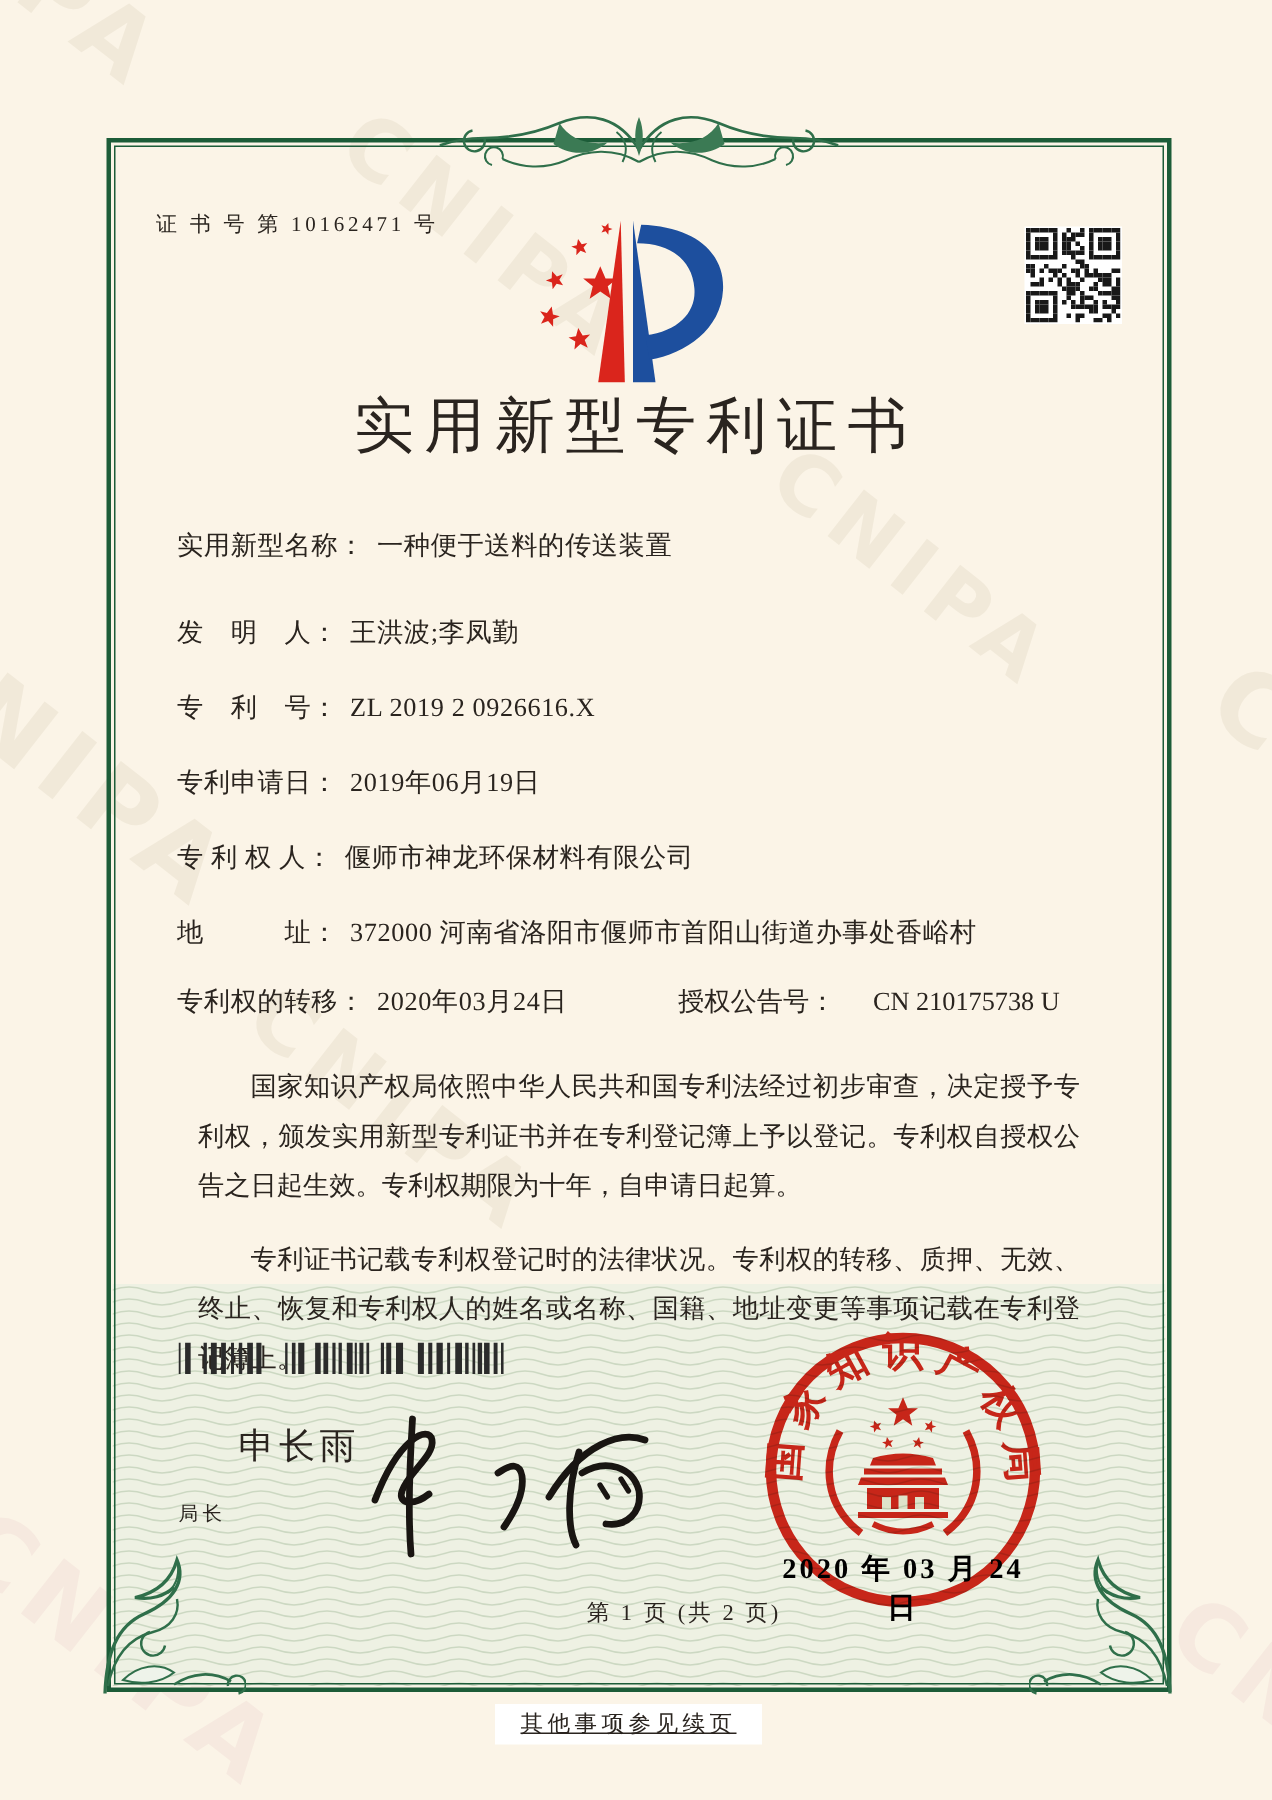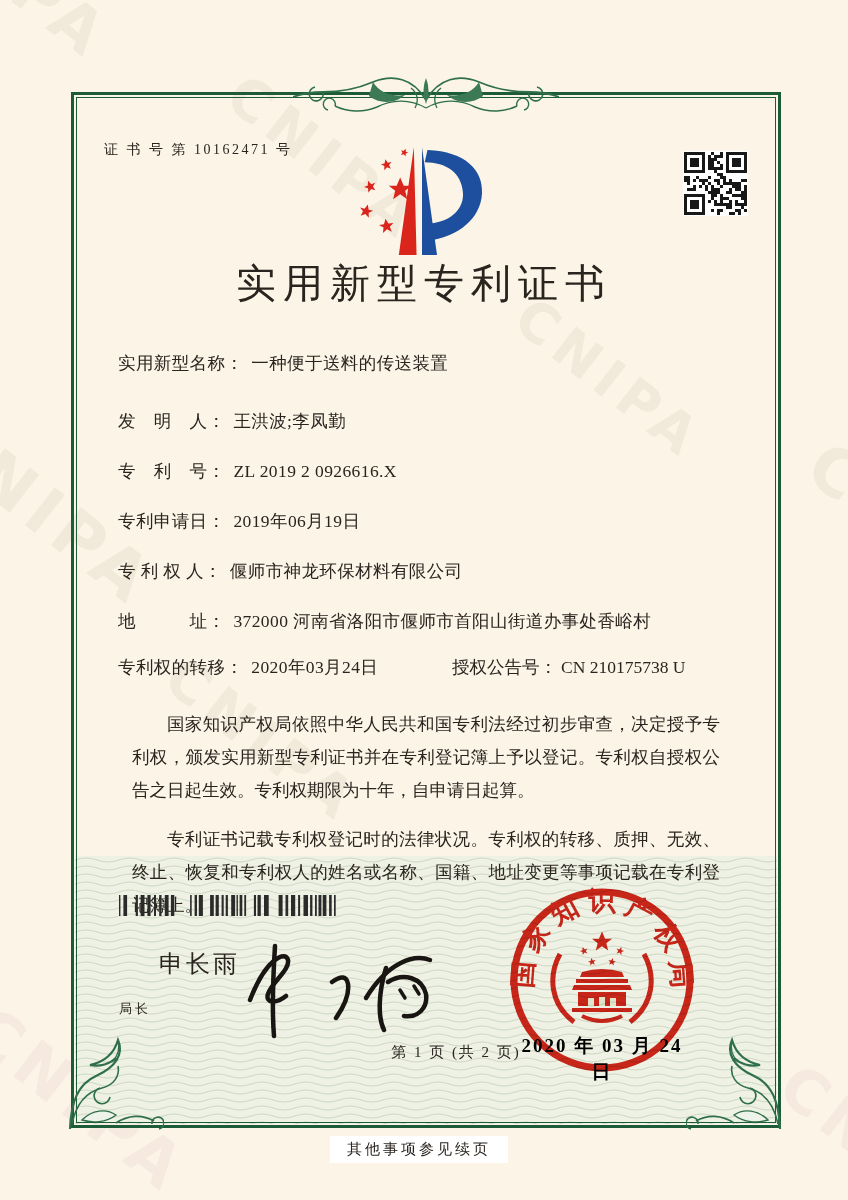--- a/index.html
+++ b/index.html
@@ -25,7 +25,7 @@
   .frow{position:absolute;left:118px;font-size:17.5px;letter-spacing:0.4px;white-space:nowrap;z-index:5;}
   .frow .flabel{margin-right:8px;}
   .frow2{position:absolute;left:452px;top:655px;font-size:17.5px;white-space:nowrap;z-index:5;}
-  .frow2 .flabel{margin-right:4px;}
+  .frow2 .flabel{margin-right:25px;}
   .body-text{position:absolute;left:116px;top:692px;width:620px;font-size:17.5px;line-height:33px;
              text-align:justify;z-index:5;}
   .body-text p{margin:16px;text-indent:2em;}

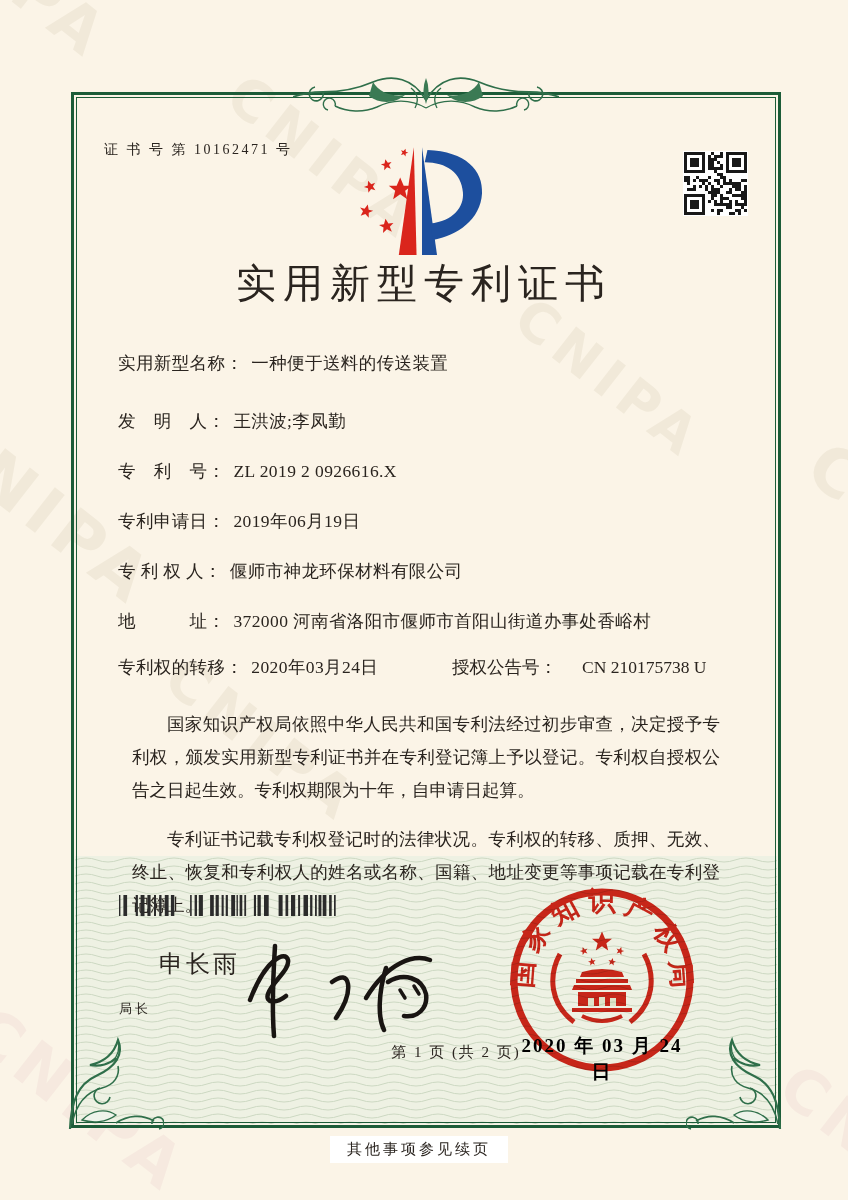--- a/index.html
+++ b/index.html
@@ -36,7 +36,7 @@
   .seal{position:absolute;left:504px;top:884px;z-index:6;mix-blend-mode:multiply;}
   .seal-date{position:absolute;left:512px;top:1033px;width:180px;text-align:center;font-size:19px;
              letter-spacing:2px;font-weight:bold;color:#000000;z-index:7;}
-  .page-info{position:absolute;left:71px;width:770px;top:1043px;text-align:center;font-size:15px;
+  .page-info{position:absolute;left:71px;width:770px;top:1066px;text-align:center;font-size:15px;
              letter-spacing:2px;z-index:5;}
   .note{position:absolute;left:330px;top:1136px;background:#ffffff;padding:4px 17px;font-size:15px;
         letter-spacing:3px;z-index:5;}

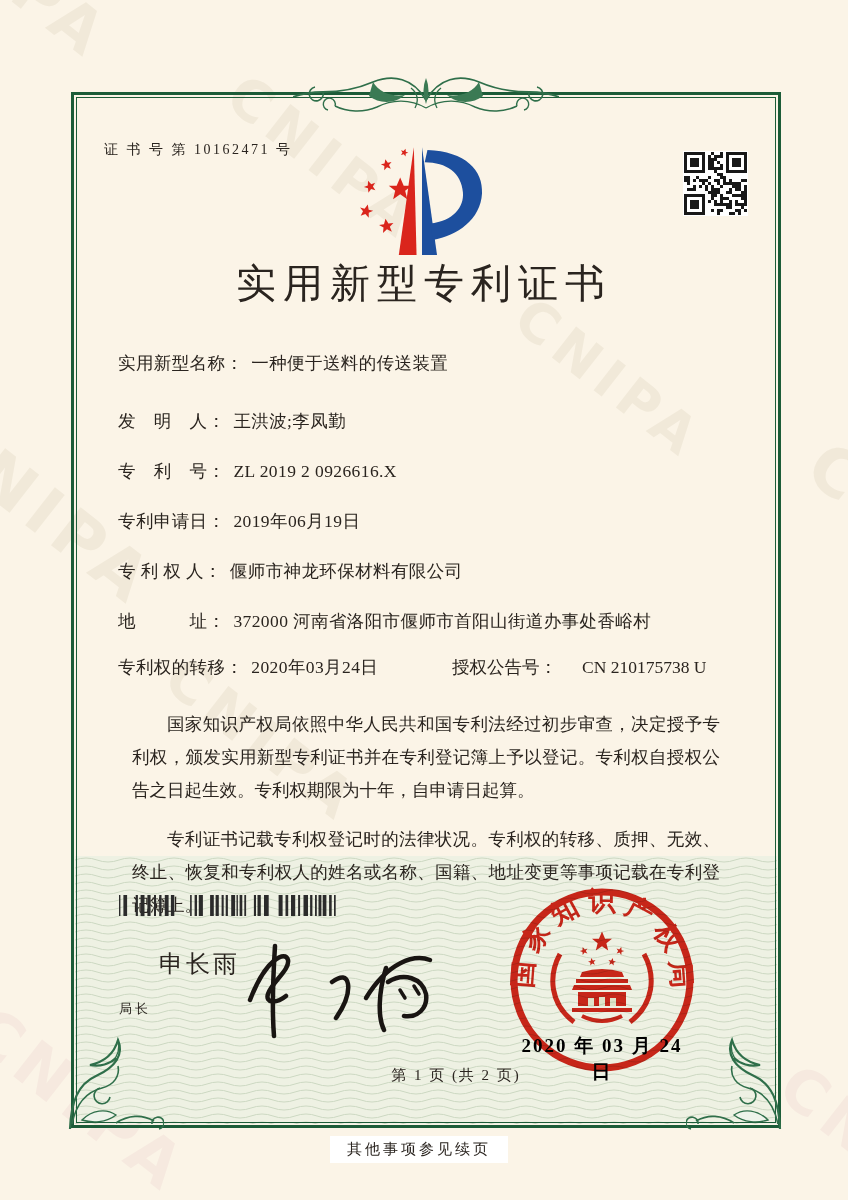--- a/index.html
+++ b/index.html
@@ -39,7 +39,7 @@
   .page-info{position:absolute;left:71px;width:770px;top:1066px;text-align:center;font-size:15px;
              letter-spacing:2px;z-index:5;}
   .note{position:absolute;left:330px;top:1136px;background:#ffffff;padding:4px 17px;font-size:15px;
-        letter-spacing:3px;z-index:5;}
+        letter-spacing:3px;z-index:5;text-decoration:underline;}
 </style>
 </head>
 <body>

